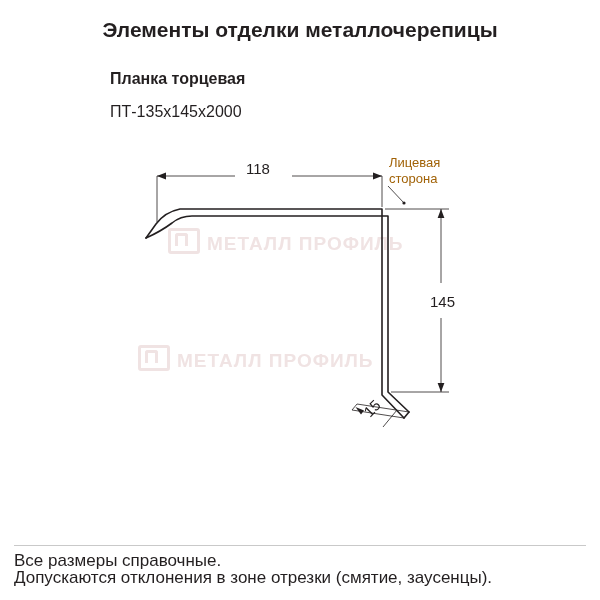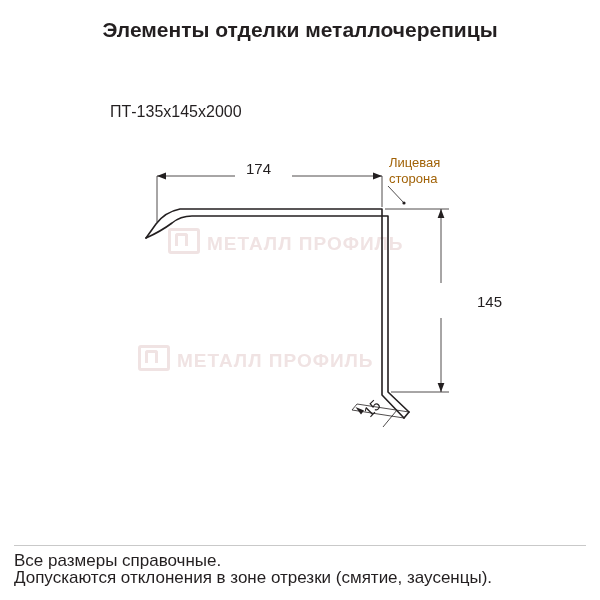--- a/index.html
+++ b/index.html
@@ -133,6 +133,7 @@
 
   <div class="title">Элементы отделки металлочерепицы</div>
 
+  <div class="subtitle">Планка торцевая</div>
   <div class="code">ПТ-135x145x2000</div>
 
   <div class="wm wm1">

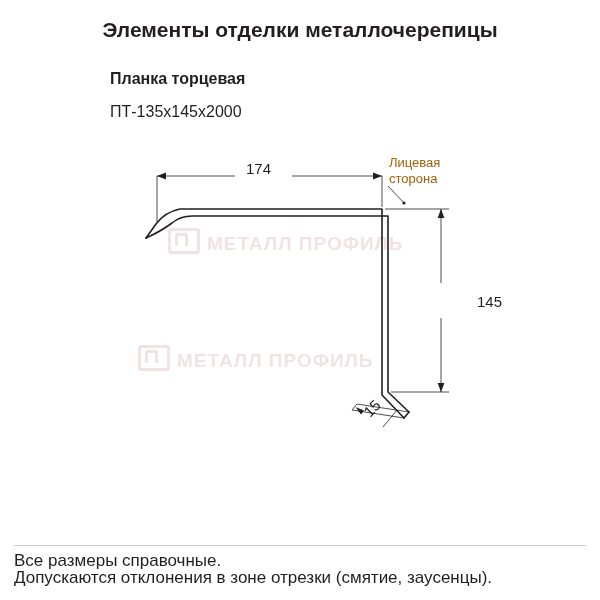--- a/index.html
+++ b/index.html
@@ -187,7 +187,7 @@
     </g>
   </svg>
 
-  <div class="dim-label dim-135">174</div>
+  <div class="dim-label dim-135">118</div>
   <div class="dim-label dim-145">145</div>
   <div class="dim-label dim-15">15</div>
 

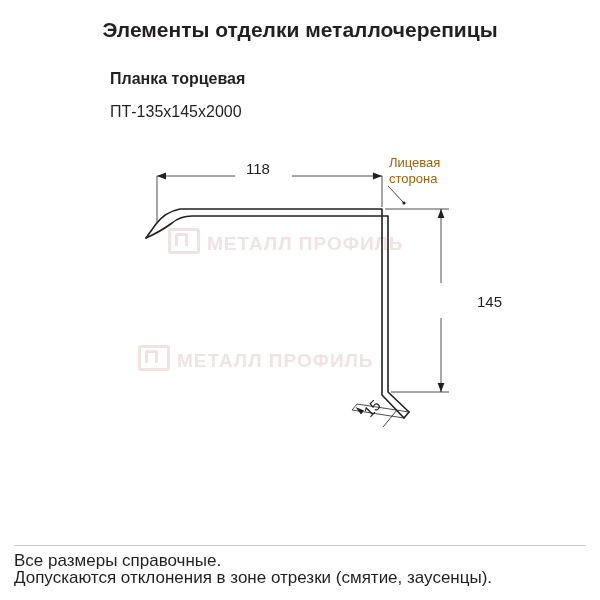--- a/index.html
+++ b/index.html
@@ -61,7 +61,7 @@
     font-family: "Liberation Sans", sans-serif;
   }
   .dim-135 { top: 160px; left: 246px; }
-  .dim-145 { top: 293px; left: 430px; margin-left: 47px; }
+  .dim-145 { top: 293px; left: 430px; }
   .dim-15 {
     top: 408px;
     left: 360px;

